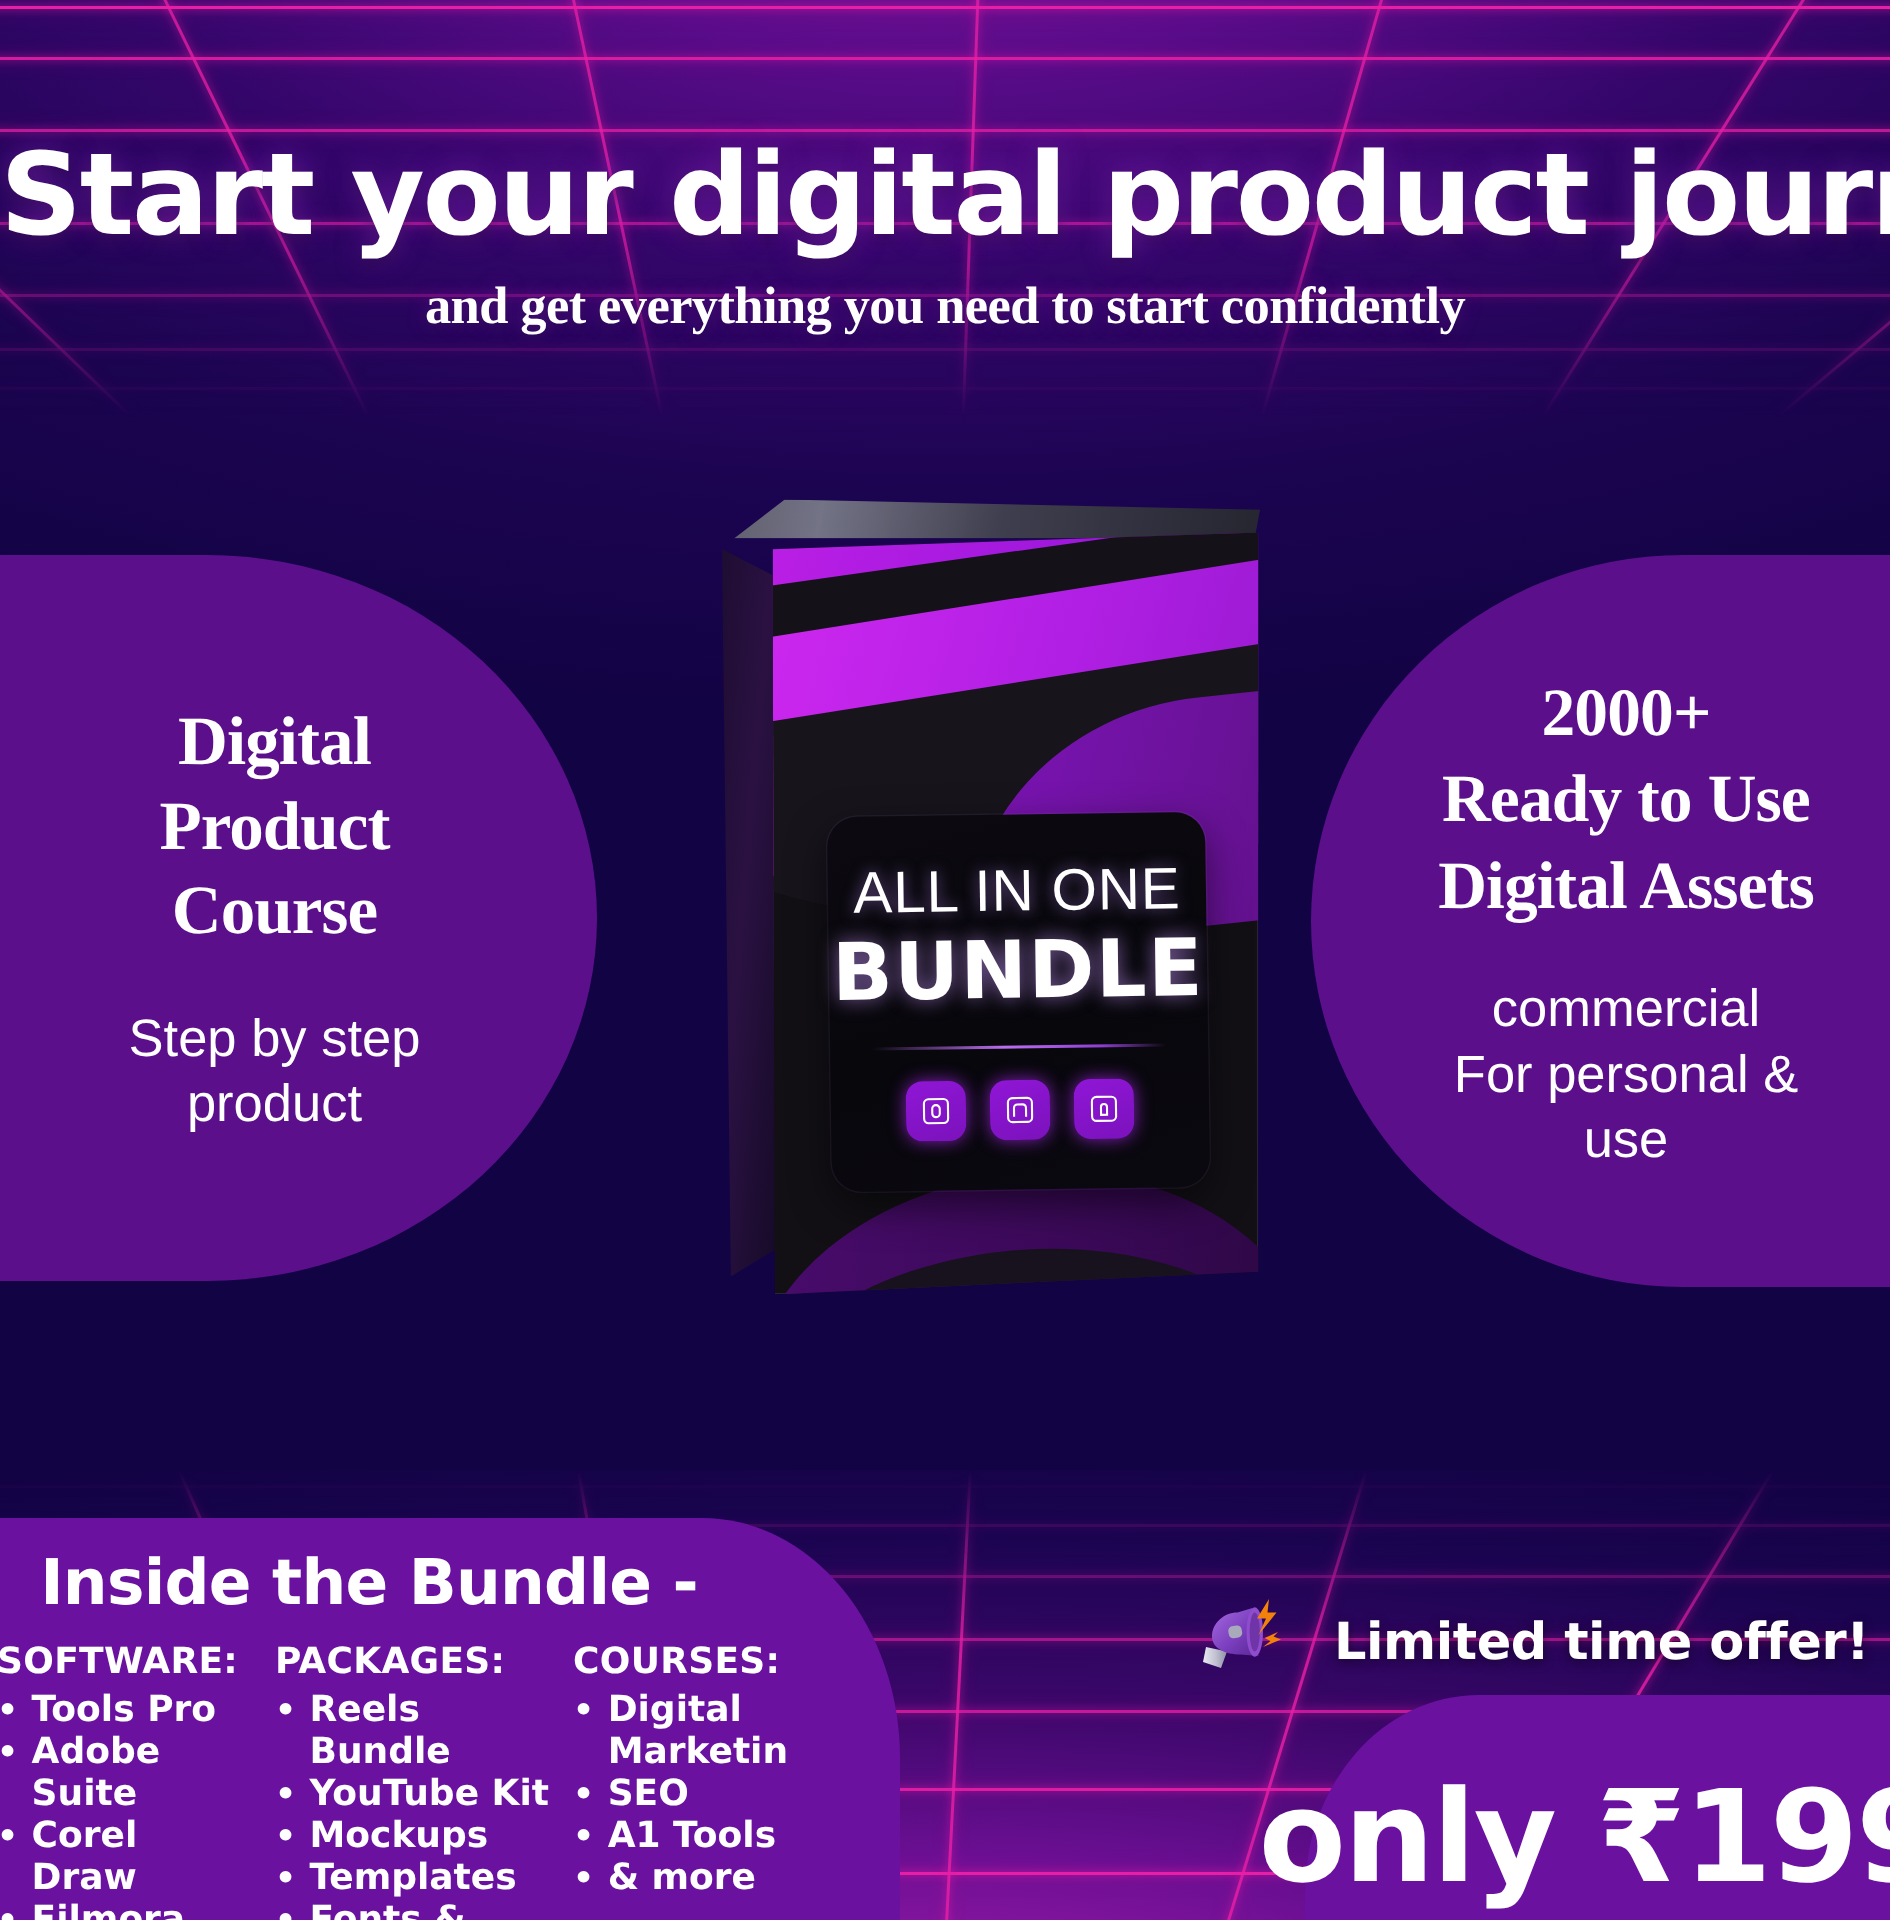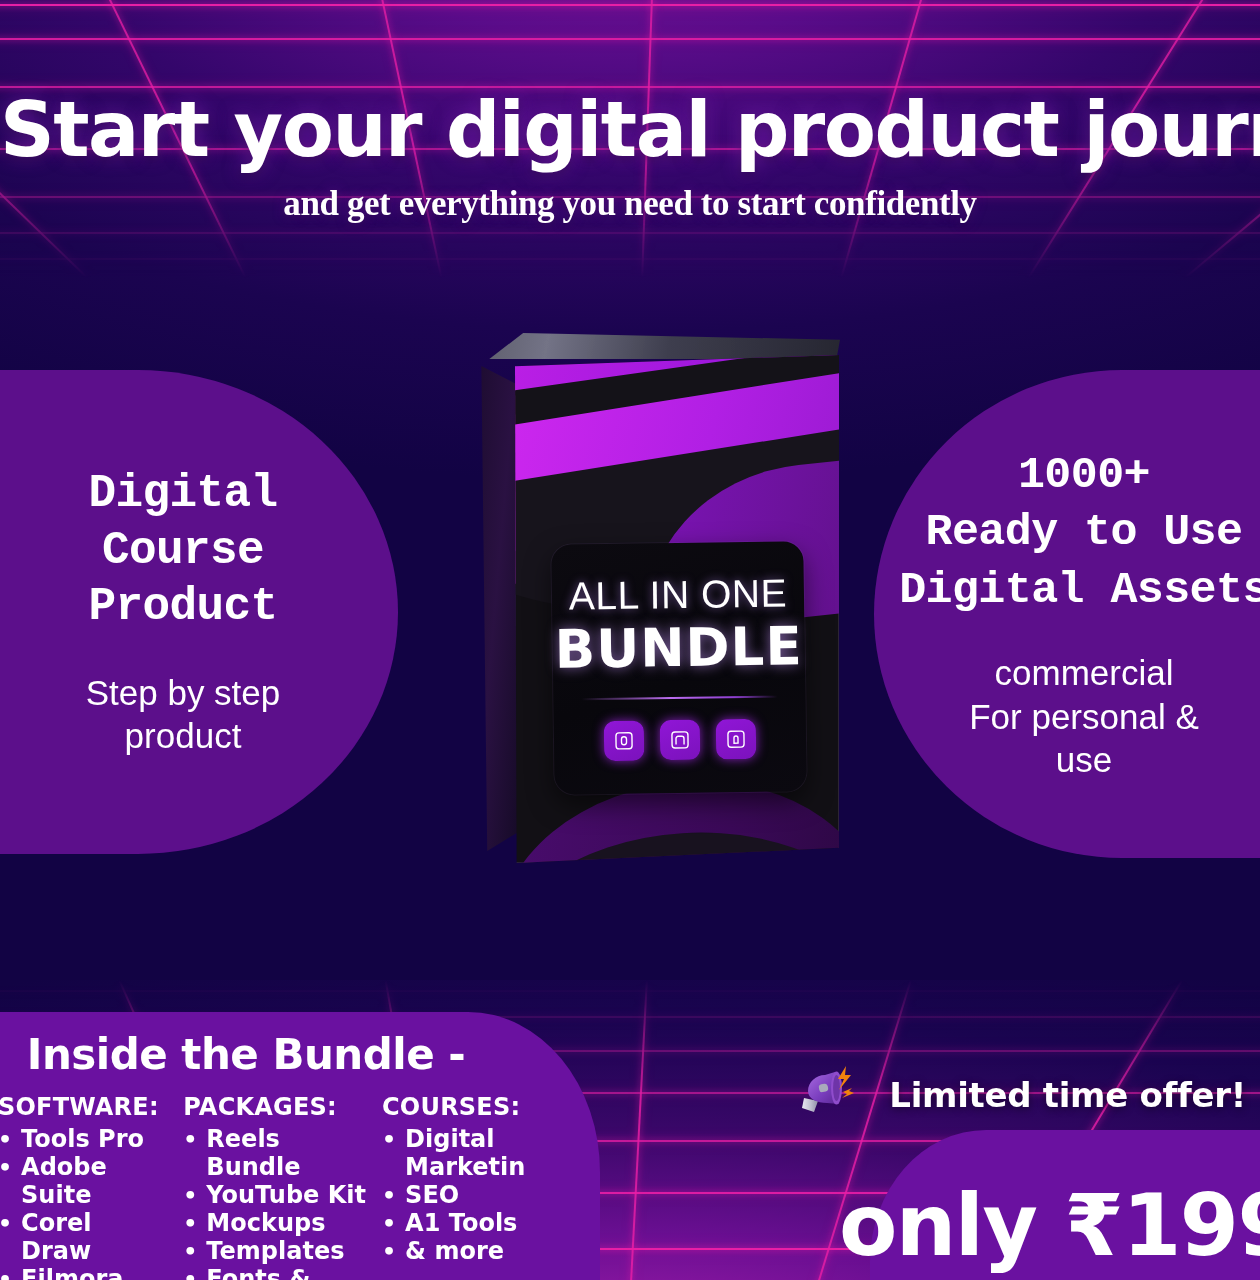--- a/index.html
+++ b/index.html
@@ -62,7 +62,7 @@
   .blob-right{right:-104px;top:370px;width:490px;height:488px;
     border-radius:248px 0 0 248px / 244px 0 0 244px;
     padding-right:70px;box-sizing:border-box;}
-  .blob-title{font-family:Liberation Mono, monospace;font-weight:700;
+  .blob-title{font-family:Liberation Serif, serif;font-weight:700;
     font-size:46px;line-height:1.22;letter-spacing:-.6px;}
   .blob-right .blob-title{font-size:45px;line-height:1.28;}
   .blob-sub{font-family:"Liberation Sans",sans-serif;font-weight:400;

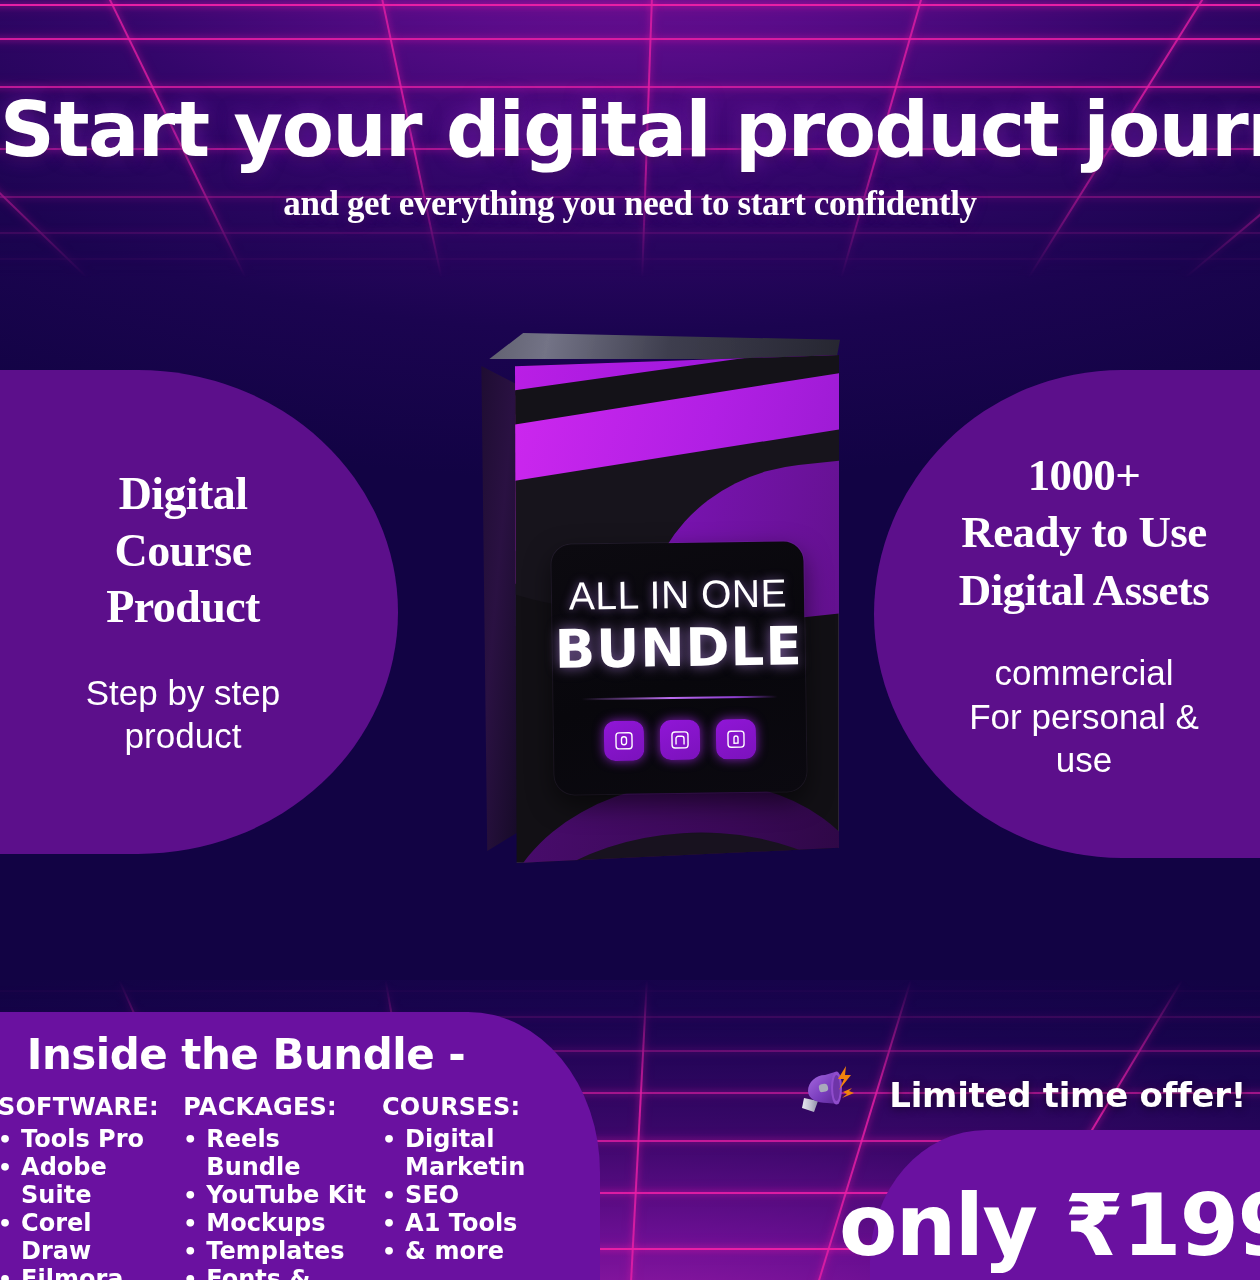--- a/index.html
+++ b/index.html
@@ -221,7 +221,7 @@
 
   <div class="blob blob-right">
     <div class="blob-title">
-      <div>1000+</div>
+      <div>2000+</div>
       <div>Ready to Use</div>
       <div>Digital Assets</div>
     </div>

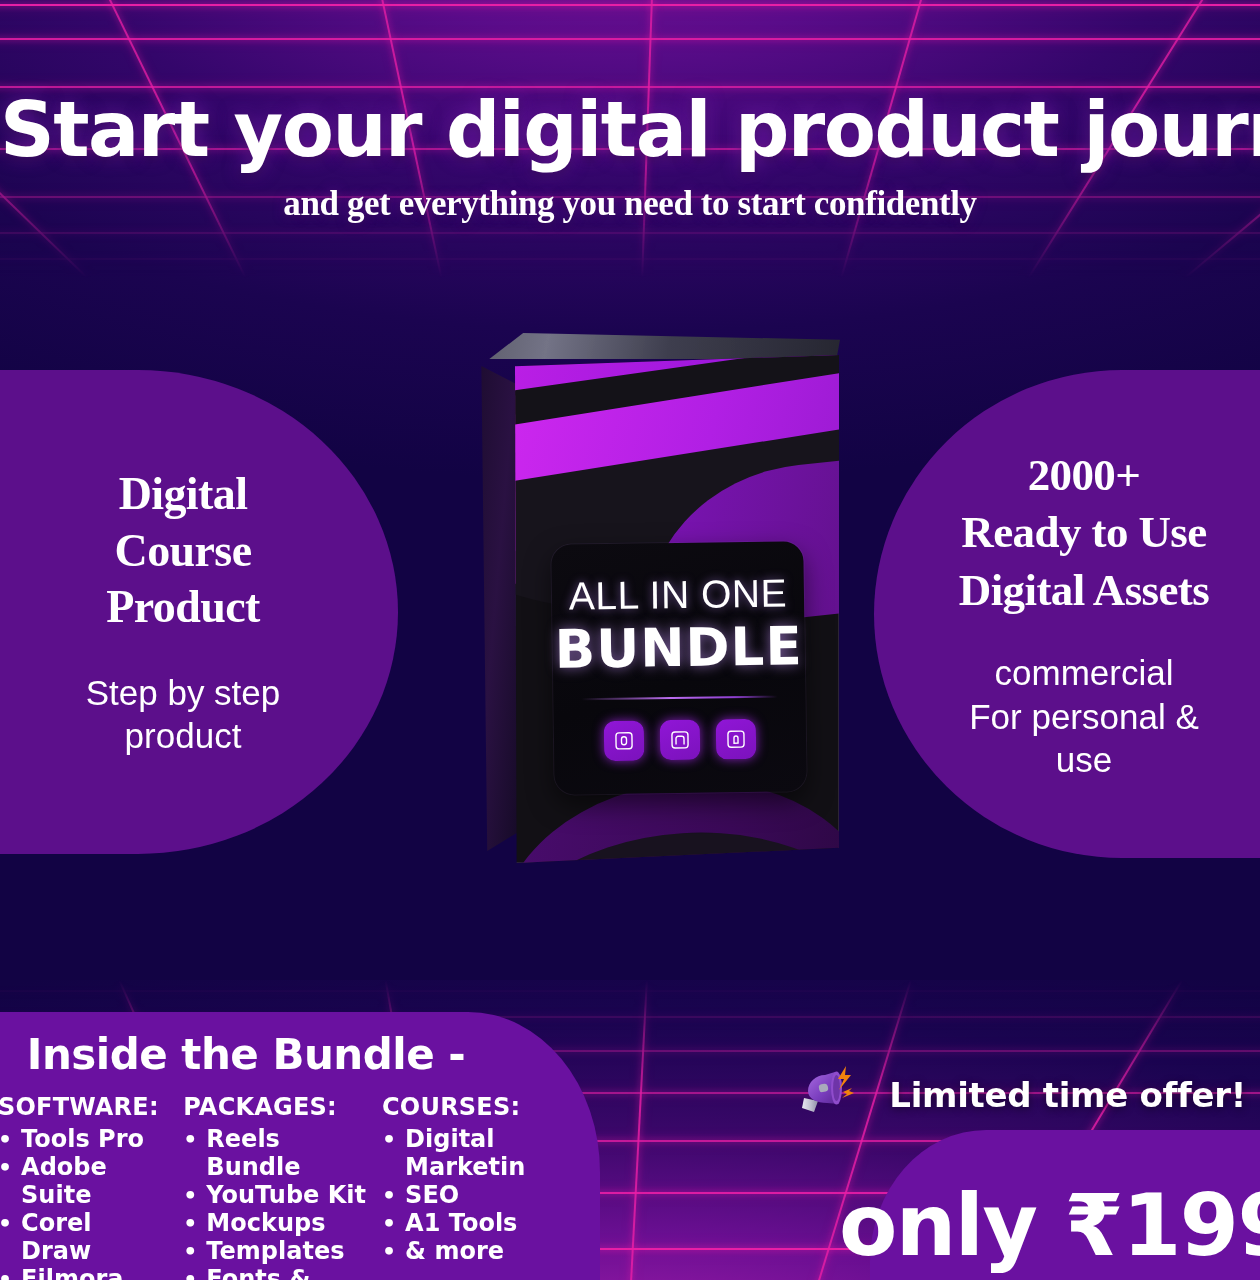--- a/index.html
+++ b/index.html
@@ -210,8 +210,8 @@
   <div class="blob blob-left">
     <div class="blob-title">
       <div>Digital</div>
+      <div>Product</div>
       <div>Course</div>
-      <div>Product</div>
     </div>
     <div class="blob-sub">
       <div>Step by step</div>

